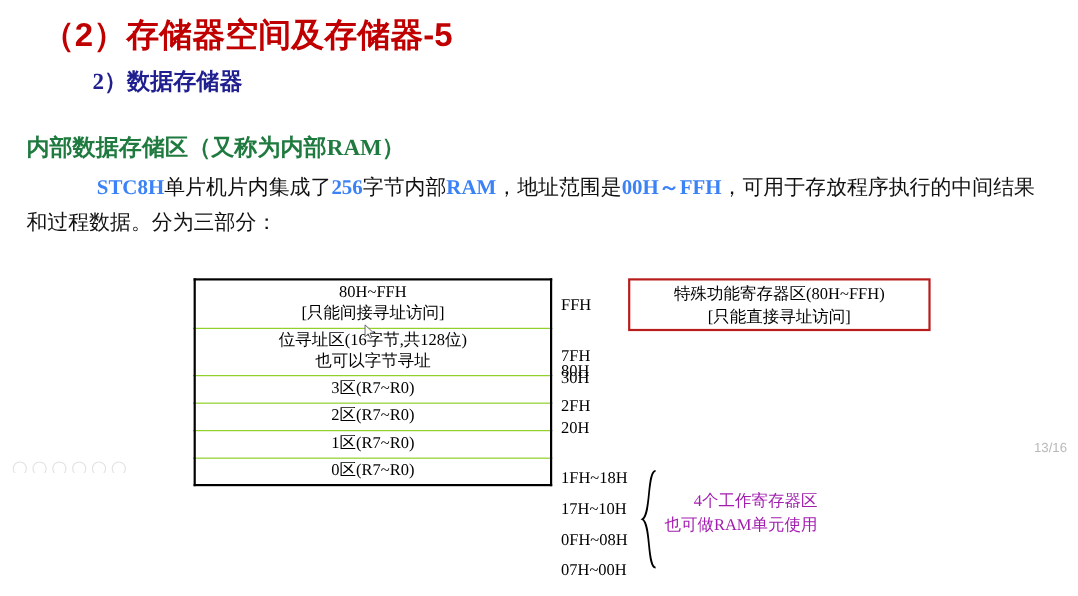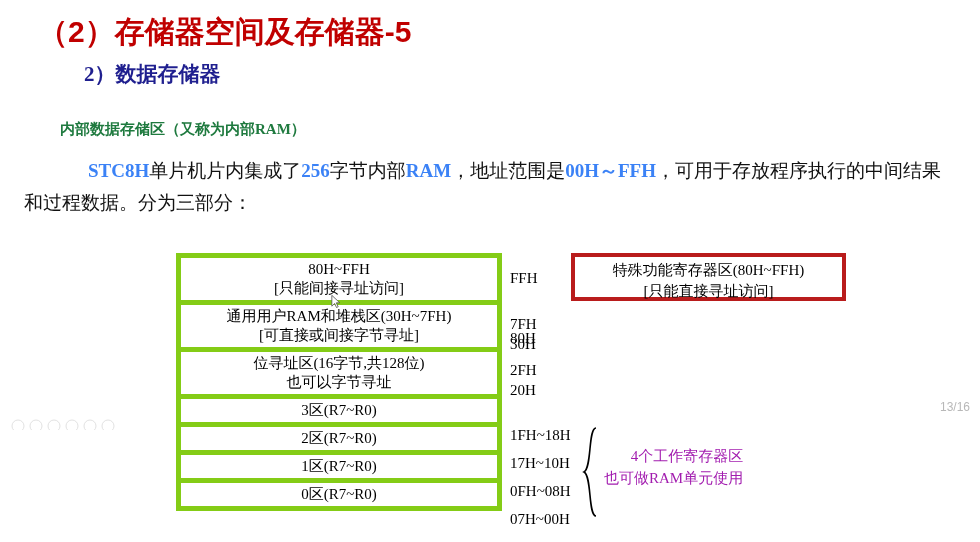--- a/index.html
+++ b/index.html
@@ -46,10 +46,9 @@
     top: 120px;
     font-family: "Liberation Serif", serif;
     font-weight: bold;
-    font-size: 15px;
+    font-size: 21px;
     color: #1f7a3f;
     white-space: nowrap;
-    margin-left: 36px;
   }
   .para {
     position: absolute;

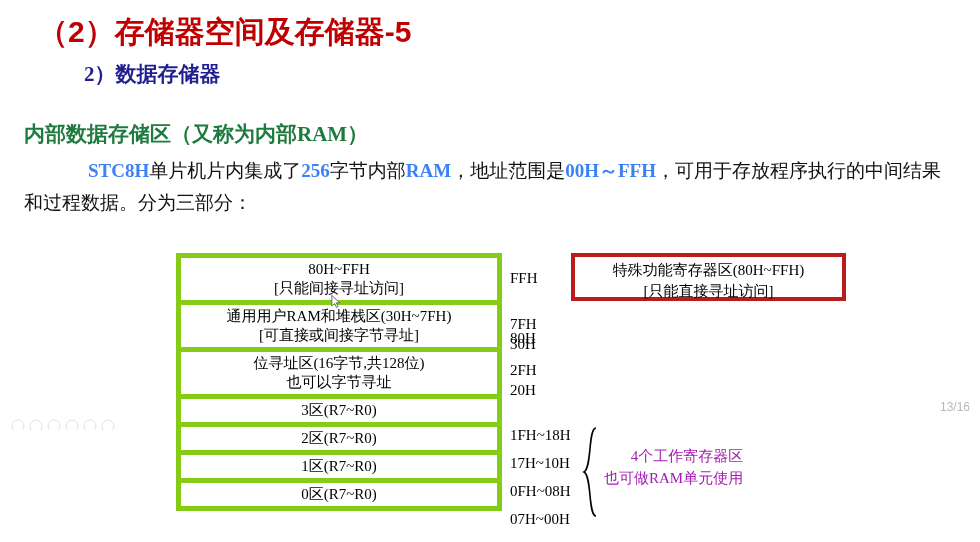--- a/index.html
+++ b/index.html
@@ -85,7 +85,7 @@
     background: #ffffff;
   }
   .memtable td {
-    border: 5px solid #84cc16;
+    border: 1px solid #84cc16;
     text-align: center;
     padding: 2px 4px;
     line-height: 19px;

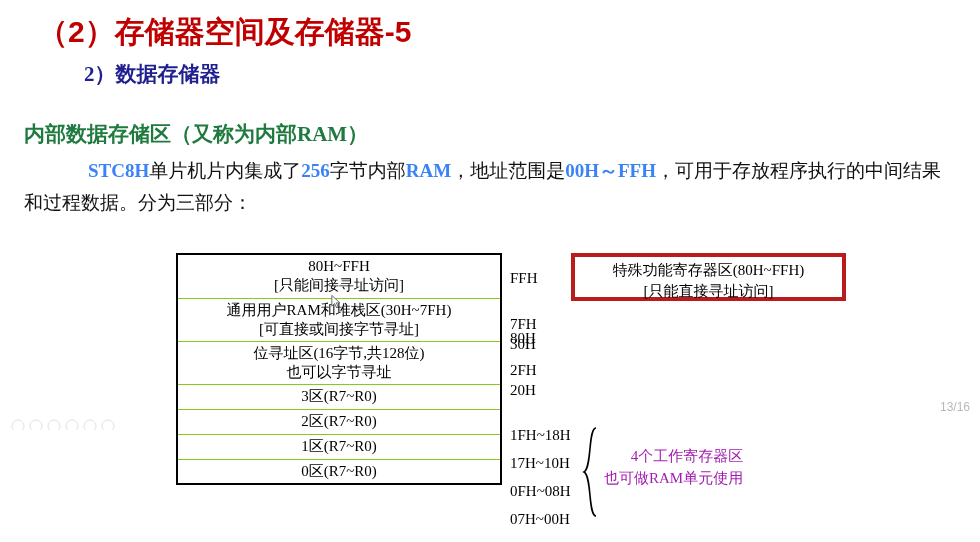--- a/index.html
+++ b/index.html
@@ -115,7 +115,7 @@
     top: 0px;
     width: 275px;
     height: 48px;
-    border: 4px solid #b91c1c;
+    border: 2px solid #b91c1c;
     background: #ffffff;
     font-family: "Liberation Serif", serif;
     font-size: 15px;

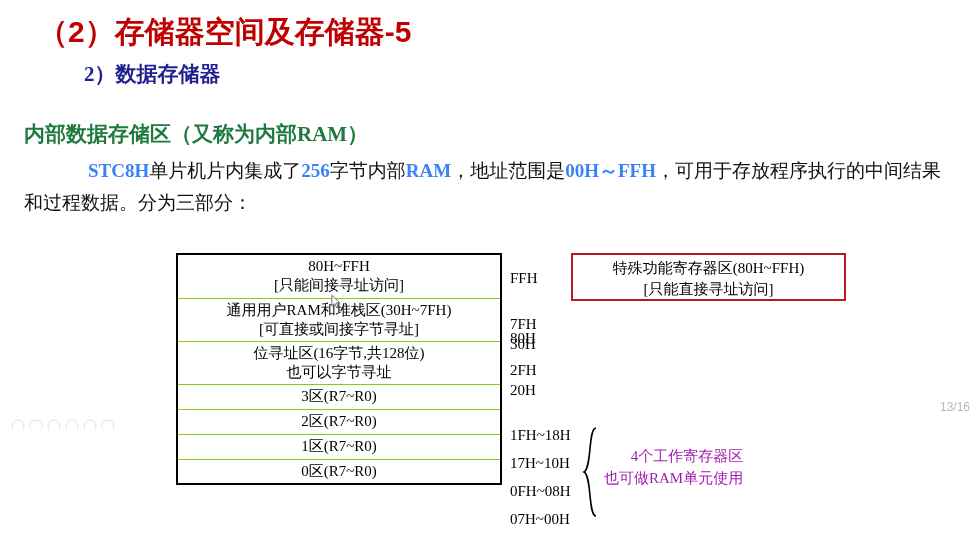--- a/index.html
+++ b/index.html
@@ -192,12 +192,6 @@
         <td>
           <div>80H~FFH</div>
           <div>[只能间接寻址访问]</div>
-        </td>
-      </tr>
-      <tr class="r-mid">
-        <td>
-          <div>通用用户RAM和堆栈区(30H~7FH)</div>
-          <div>[可直接或间接字节寻址]</div>
         </td>
       </tr>
       <tr class="r-mid">

